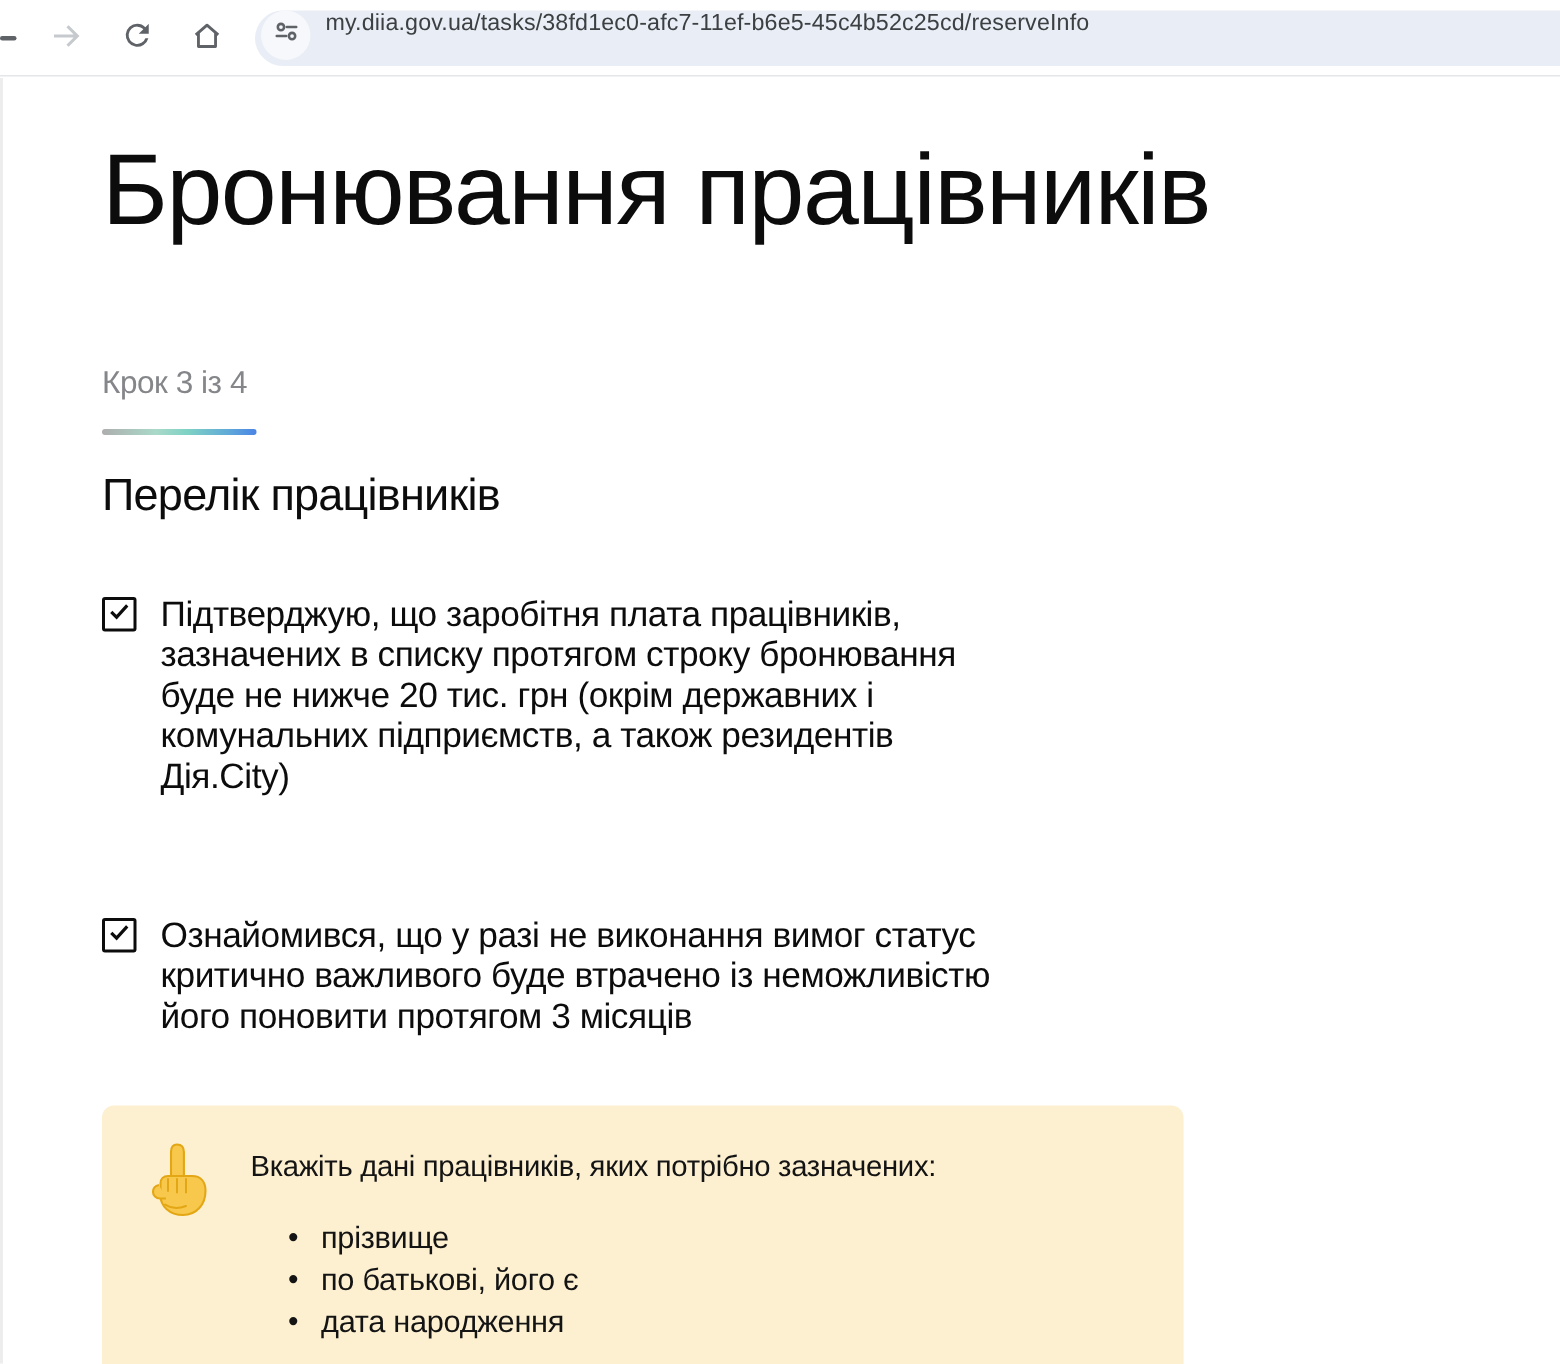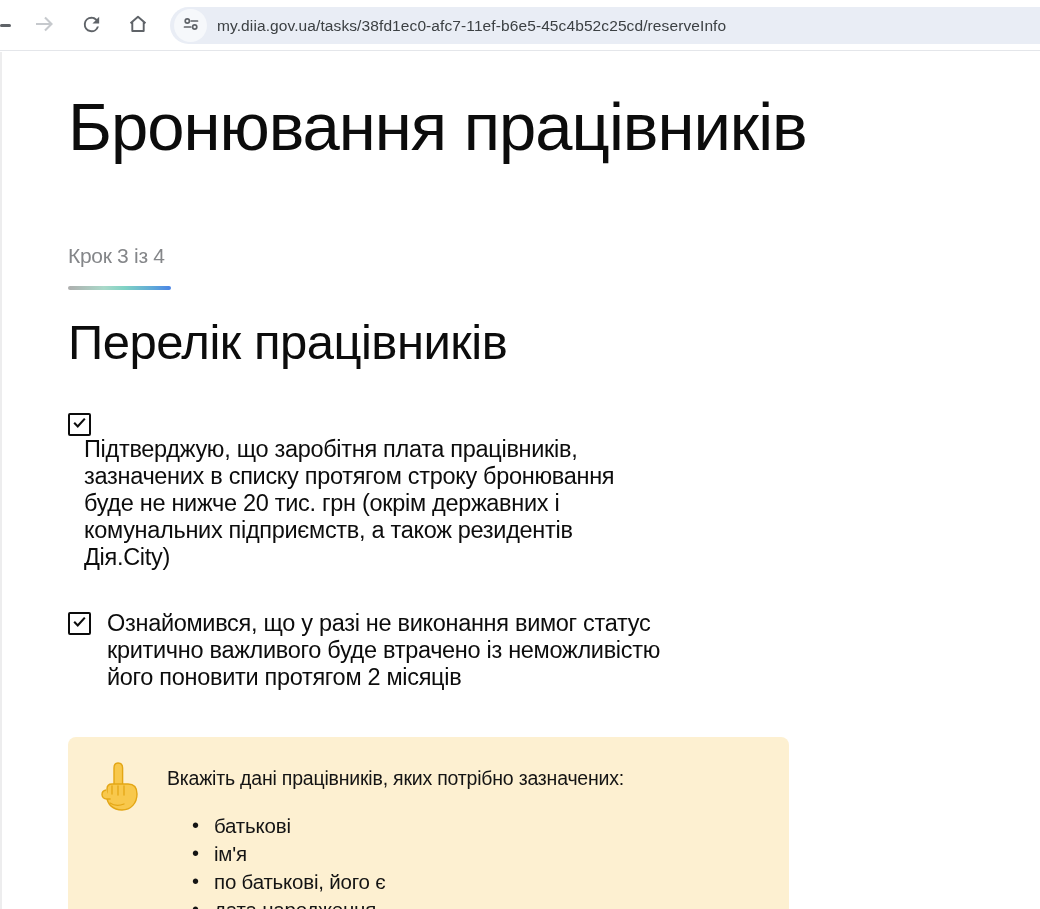--- a/index.html
+++ b/index.html
@@ -18,7 +18,7 @@
   .home { left:125px; }
   .urlbar { position:absolute; left:170px; top:7px; width:870px; height:37px;
     background:#e9edf5; border-radius:19px 0 0 19px;
-    display:flex; align-items:center; }
+    display:flex; align-items:flex-start; }
   .site-info-wrap { width:33px; height:33px; margin-left:4px; border-radius:50%;
     background:#f6f8fb; display:flex; align-items:center; justify-content:center; flex:0 0 auto; }
   .url-text { margin-left:10px; font-size:15.5px; color:#3c4043; letter-spacing:0.1px;

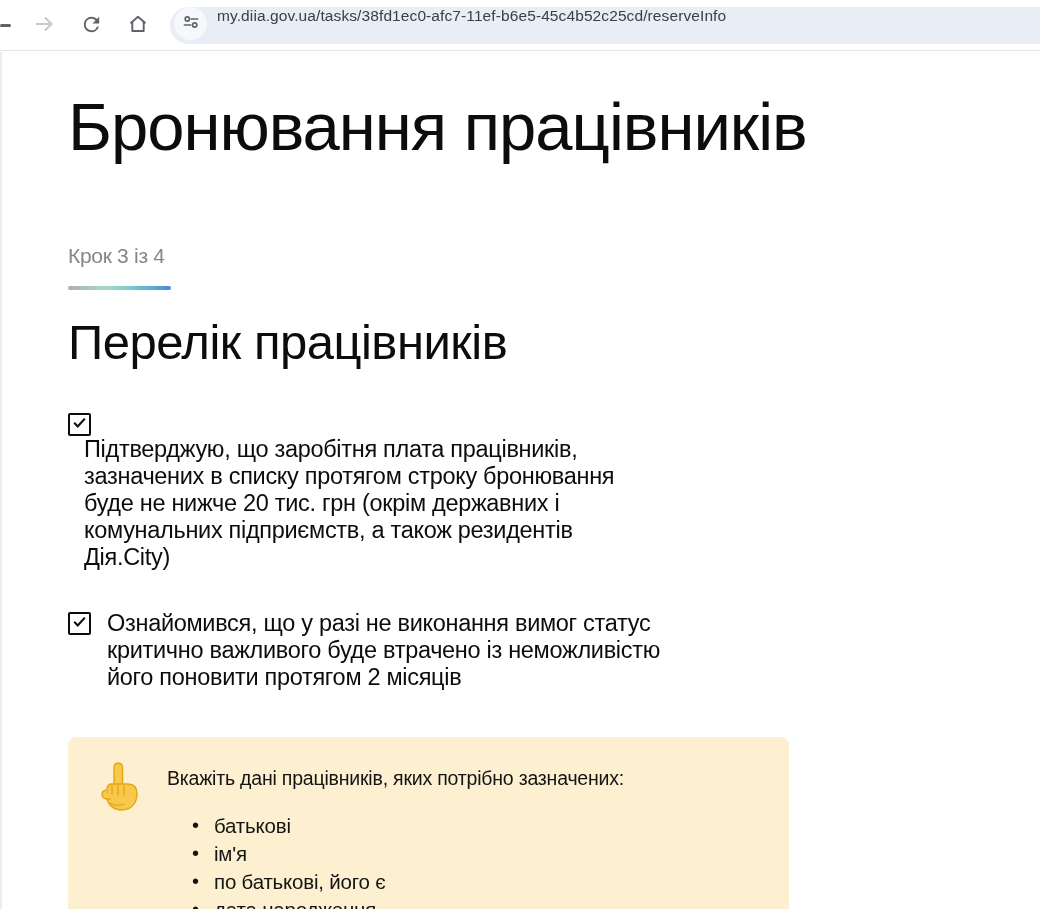--- a/index.html
+++ b/index.html
@@ -37,7 +37,7 @@
     border-radius:2px;
     background:linear-gradient(90deg,#aeaeae 0%,#a9d9c9 35%,#7fd2c4 55%,#5fa9d8 82%,#4a84e6 100%); }
 
-  .h2 { position:absolute; left:66px; top:262px; font-size:49px; font-weight:500;
+  .h2 { position:absolute; left:66px; top:262px; font-size:30px; font-weight:500;
     letter-spacing:-0.5px; color:#0c0c0c; white-space:nowrap; }
 
   .check-group { position:absolute; left:66px; display:flex; align-items:flex-start; }

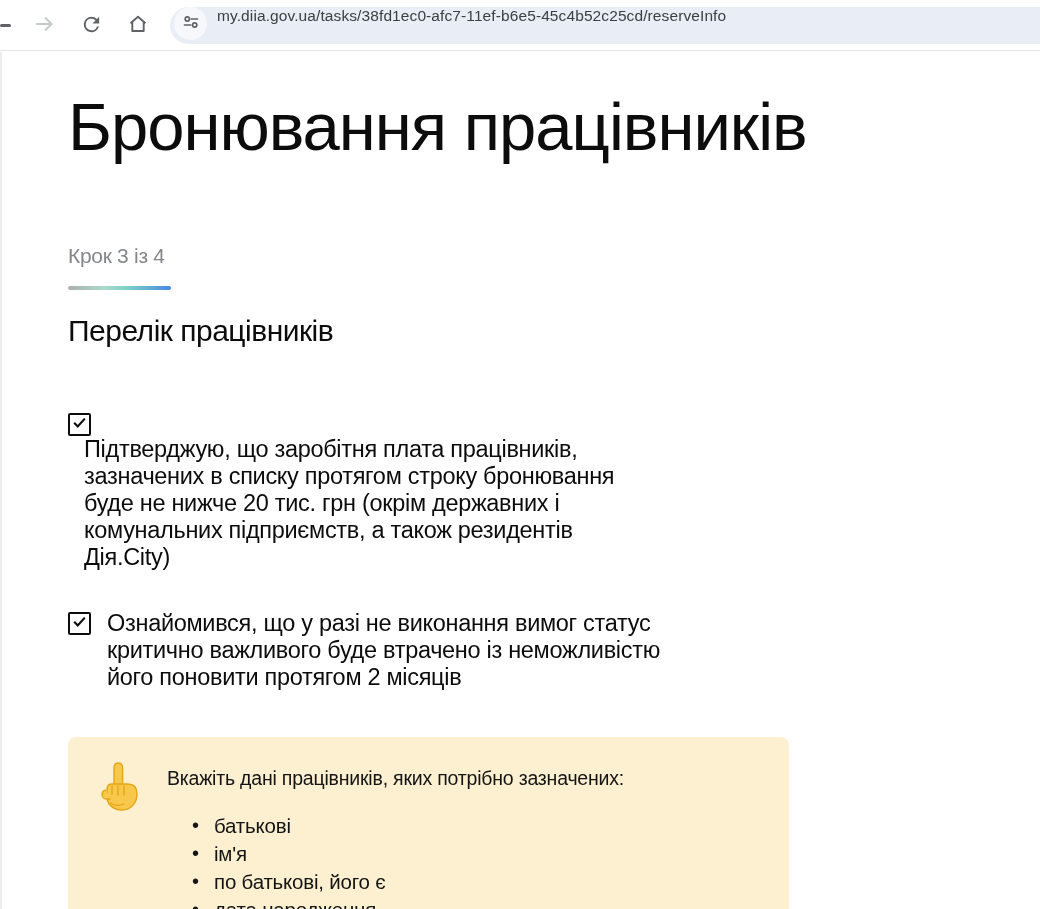--- a/index.html
+++ b/index.html
@@ -41,7 +41,7 @@
     letter-spacing:-0.5px; color:#0c0c0c; white-space:nowrap; }
 
   .check-group { position:absolute; left:66px; display:flex; align-items:flex-start; }
-  .cg1 { top:359px;flex-direction:column; }
+  .cg1 { top:344px; }
   .cg2 { top:558px; }
   .checkbox { width:23px; height:23px; border:2.6px solid #0c0c0c; border-radius:2px;
     background:#fff; margin-top:2px; flex:0 0 auto;

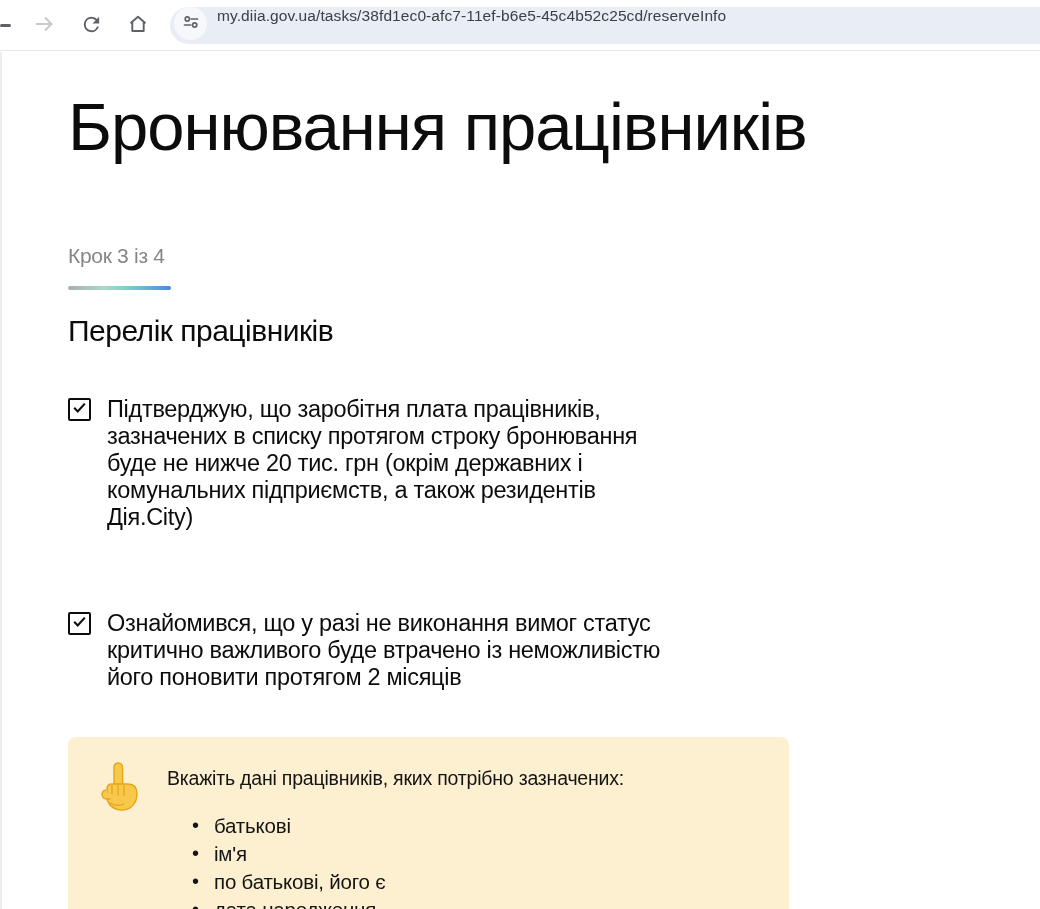--- a/index.html
+++ b/index.html
@@ -140,7 +140,7 @@
     </div>
     <div class="check-label">Ознайомився, що у разі не виконання вимог статус
 критично важливого буде втрачено із неможливістю
-його поновити протягом 2 місяців</div>
+його поновити протягом 3 місяців</div>
   </div>
 
   <div class="info-box">

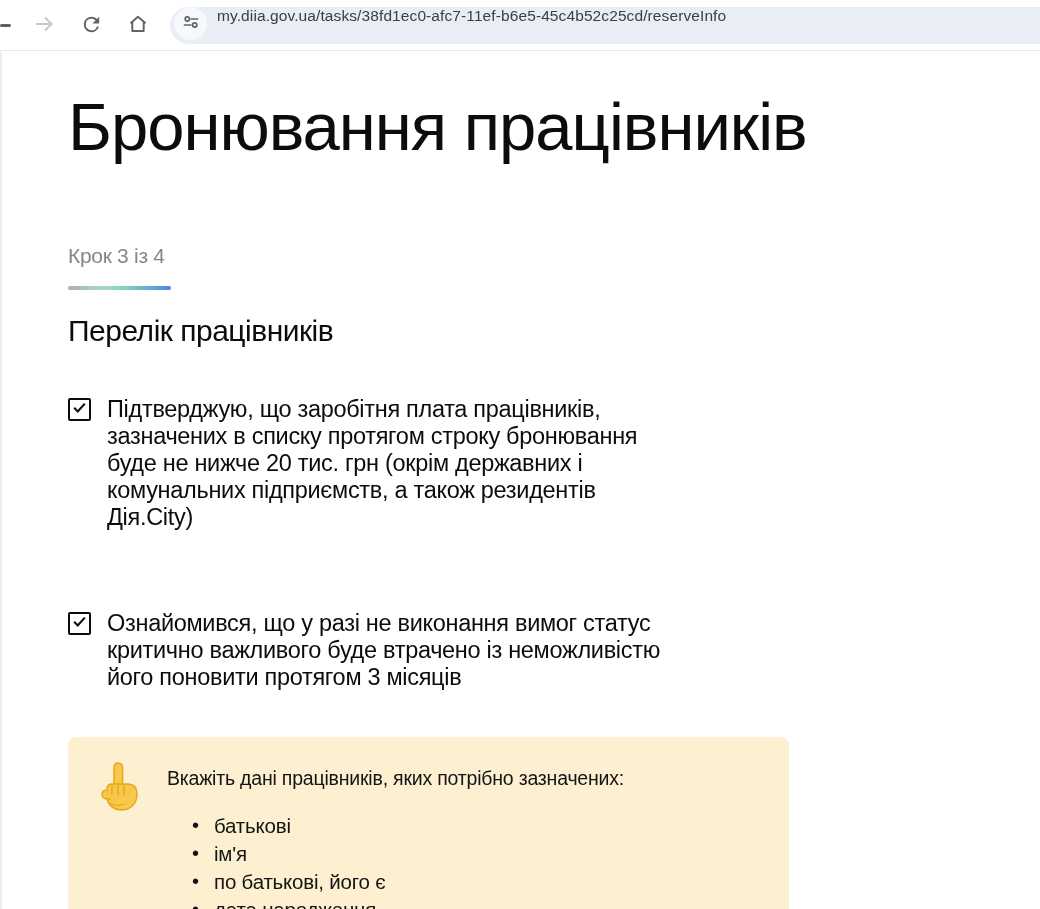--- a/index.html
+++ b/index.html
@@ -160,7 +160,7 @@
     </div>
     <div class="info-intro">Вкажіть дані працівників, яких потрібно зазначених:</div>
     <ul class="info-list">
-      <li>батькові</li>
+      <li>прізвище</li>
       <li>ім'я</li>
       <li>по батькові, його є</li>
       <li>дата народження</li>

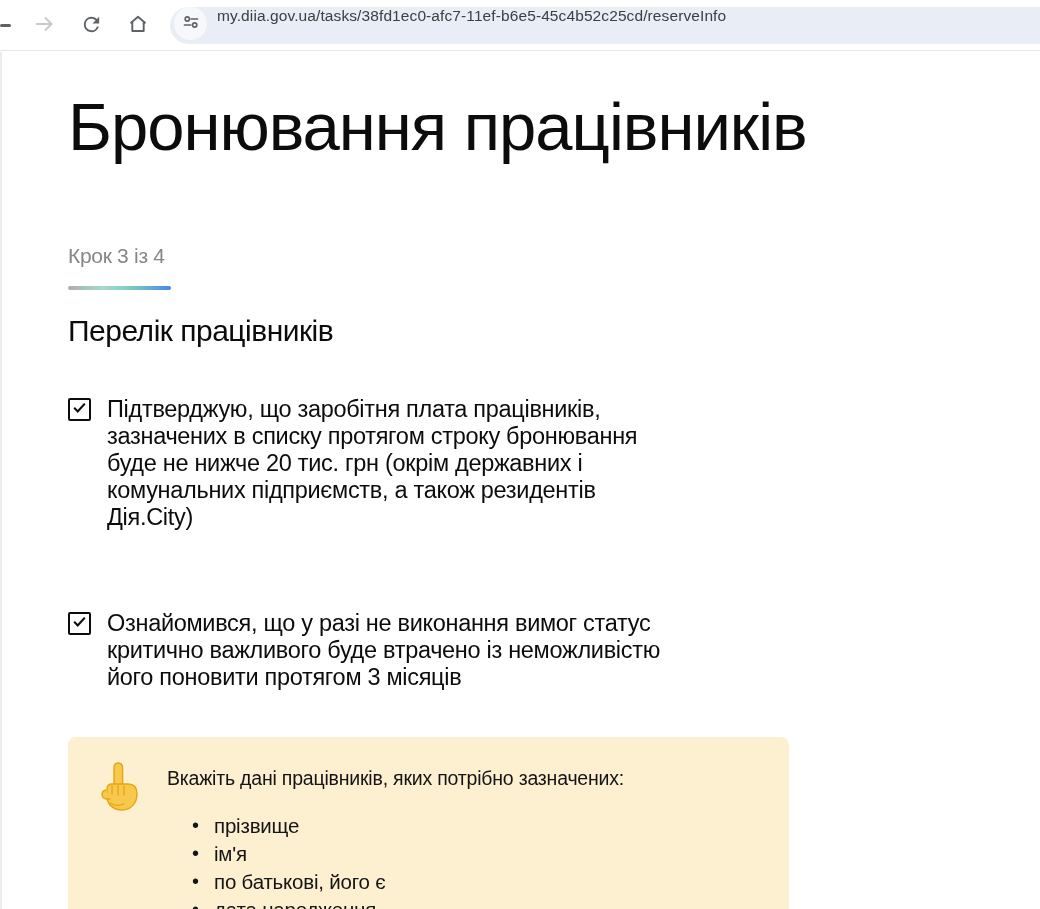--- a/index.html
+++ b/index.html
@@ -161,7 +161,6 @@
     <div class="info-intro">Вкажіть дані працівників, яких потрібно зазначених:</div>
     <ul class="info-list">
       <li>прізвище</li>
-      <li>ім'я</li>
       <li>по батькові, його є</li>
       <li>дата народження</li>
     </ul>

